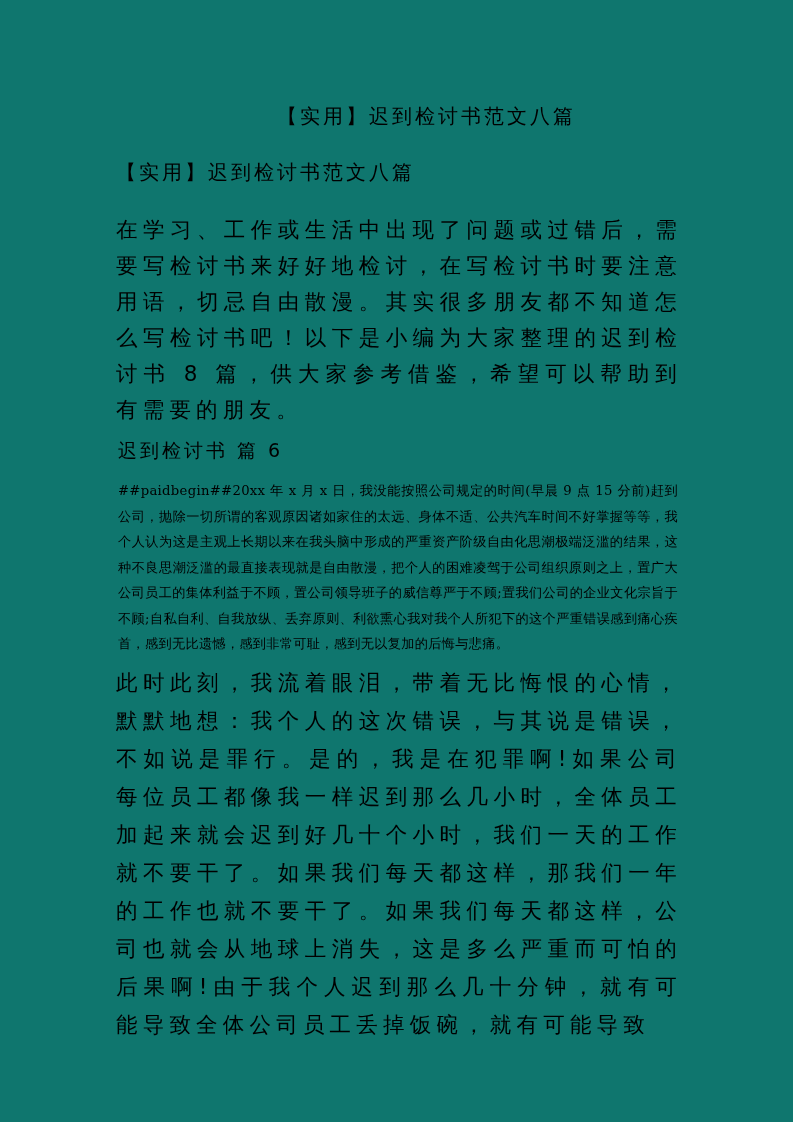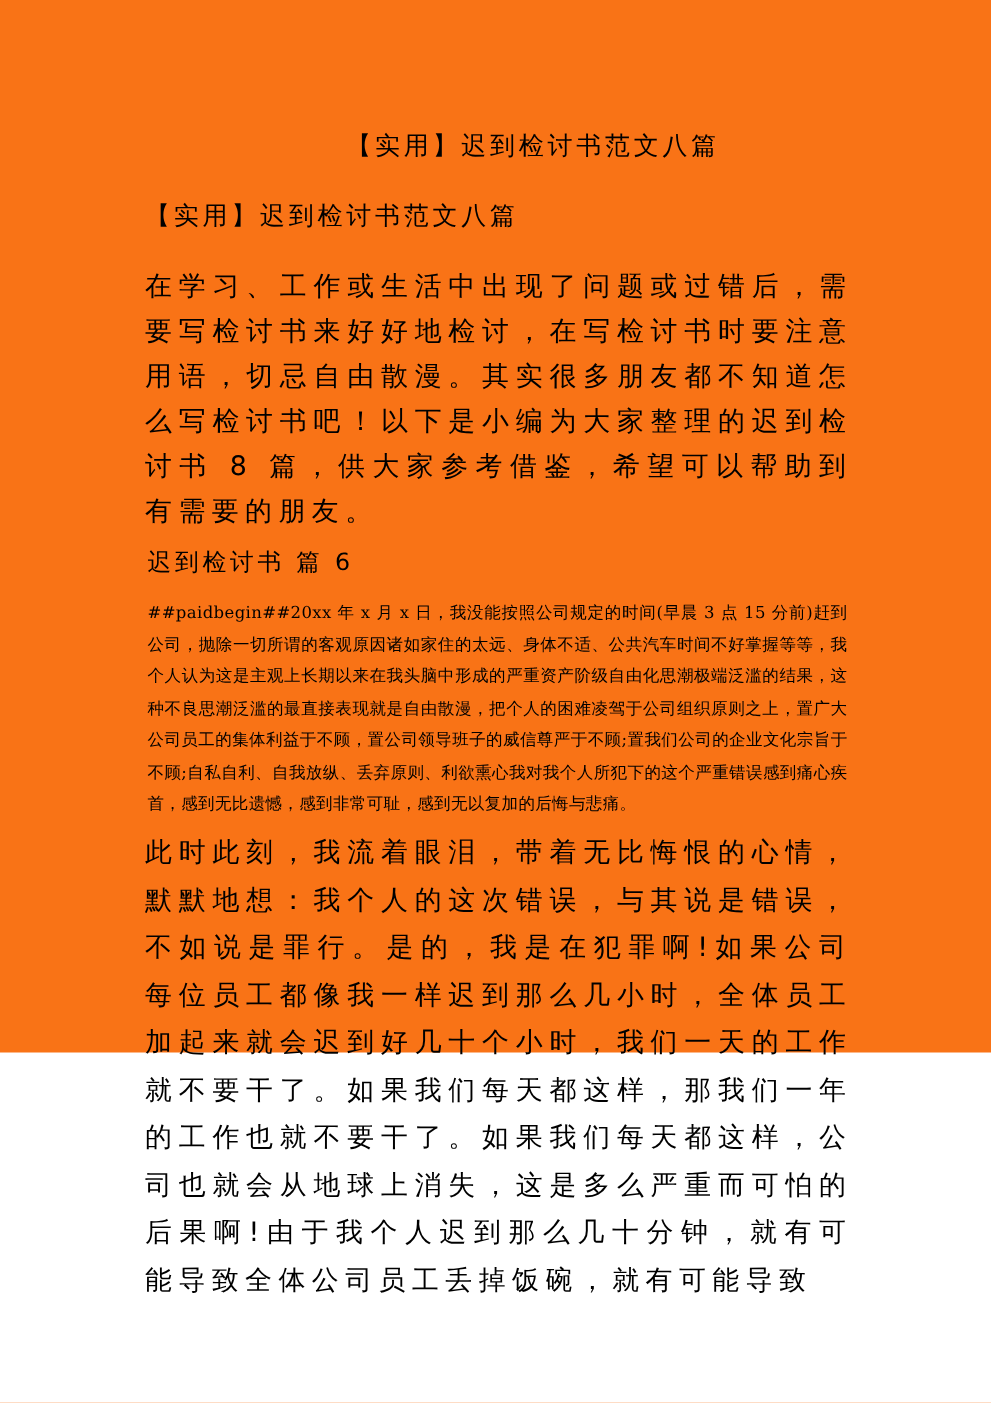--- a/index.html
+++ b/index.html
@@ -19,8 +19,8 @@
       position: absolute;
       left: 0; top: 0;
       width: 793px;
-      height: 842px;
-      background: #f97316;
+      height: 1122px;
+      background: #0f766e;
     }
     .title {
       position: absolute;

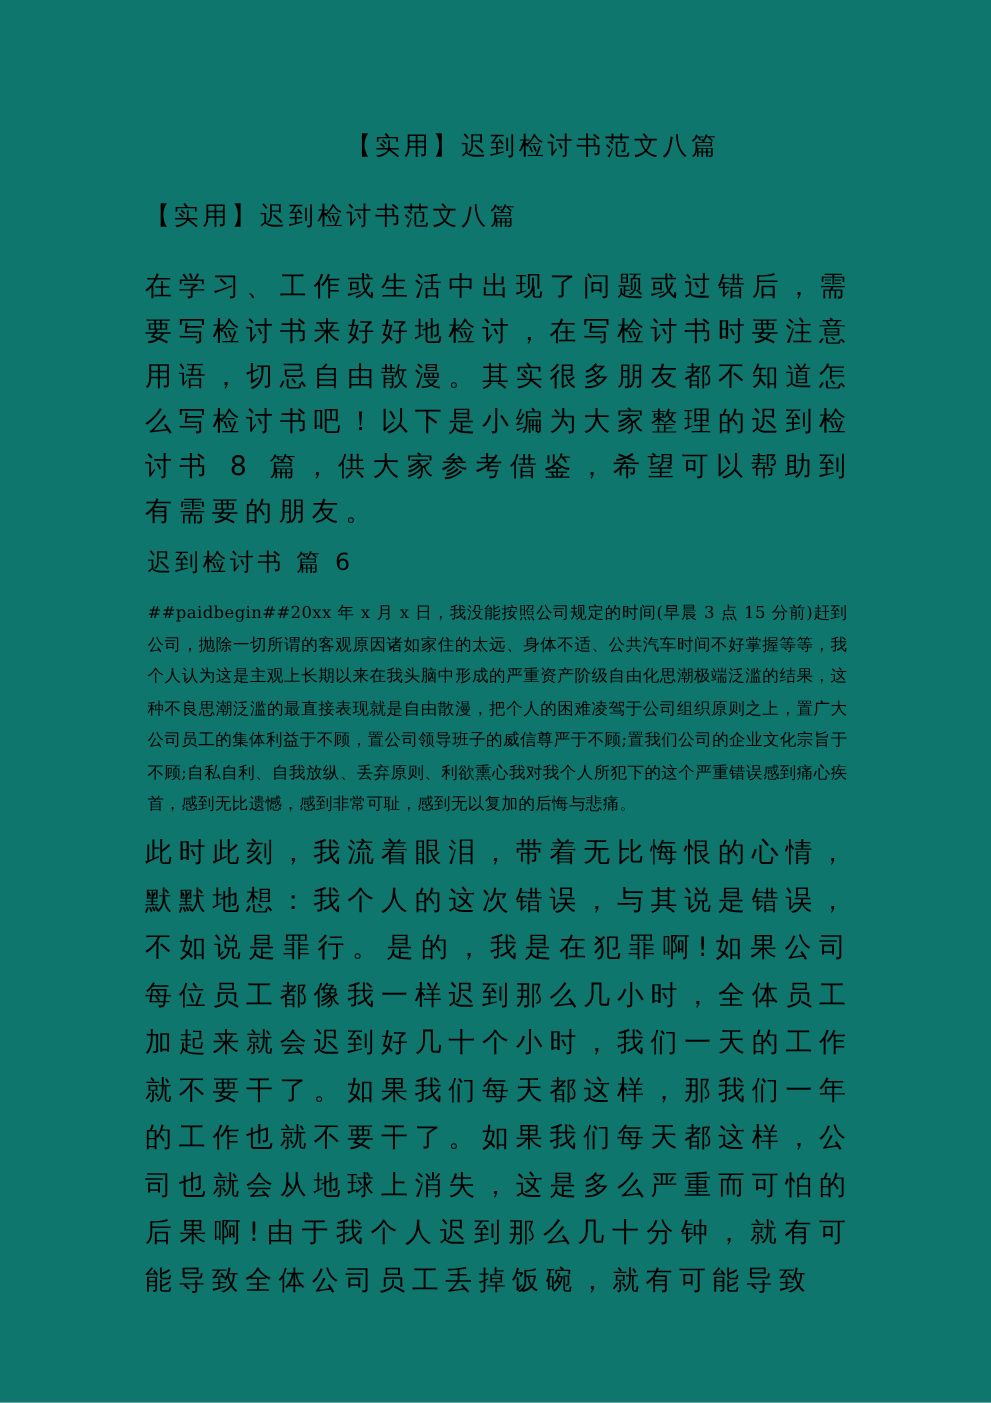--- a/index.html
+++ b/index.html
@@ -90,7 +90,7 @@
   <div class="subtitle">【实用】迟到检讨书范文八篇</div>
   <div class="intro">在学习、工作或生活中出现了问题或过错后，需要写检讨书来好好地检讨，在写检讨书时要注意用语，切忌自由散漫。其实很多朋友都不知道怎么写检讨书吧！以下是小编为大家整理的迟到检讨书 8 篇，供大家参考借鉴，希望可以帮助到有需要的朋友。</div>
   <div class="section-heading">迟到检讨书  篇 6</div>
-  <div class="small-para">##paidbegin##20xx 年 x 月 x 日，我没能按照公司规定的时间(早晨 3 点 15 分前)赶到公司，抛除一切所谓的客观原因诸如家住的太远、身体不适、公共汽车时间不好掌握等等，我个人认为这是主观上长期以来在我头脑中形成的严重资产阶级自由化思潮极端泛滥的结果，这种不良思潮泛滥的最直接表现就是自由散漫，把个人的困难凌驾于公司组织原则之上，置广大公司员工的集体利益于不顾，置公司领导班子的威信尊严于不顾;置我们公司的企业文化宗旨于不顾;自私自利、自我放纵、丢弃原则、利欲熏心我对我个人所犯下的这个严重错误感到痛心疾首，感到无比遗憾，感到非常可耻，感到无以复加的后悔与悲痛。</div>
+  <div class="small-para">##paidbegin##20xx 年 x 月 x 日，我没能按照公司规定的时间(早晨 9 点 15 分前)赶到公司，抛除一切所谓的客观原因诸如家住的太远、身体不适、公共汽车时间不好掌握等等，我个人认为这是主观上长期以来在我头脑中形成的严重资产阶级自由化思潮极端泛滥的结果，这种不良思潮泛滥的最直接表现就是自由散漫，把个人的困难凌驾于公司组织原则之上，置广大公司员工的集体利益于不顾，置公司领导班子的威信尊严于不顾;置我们公司的企业文化宗旨于不顾;自私自利、自我放纵、丢弃原则、利欲熏心我对我个人所犯下的这个严重错误感到痛心疾首，感到无比遗憾，感到非常可耻，感到无以复加的后悔与悲痛。</div>
   <div class="large-para">此时此刻，我流着眼泪，带着无比悔恨的心情，默默地想：我个人的这次错误，与其说是错误，不如说是罪行。是的，我是在犯罪啊!如果公司每位员工都像我一样迟到那么几小时，全体员工加起来就会迟到好几十个小时，我们一天的工作就不要干了。如果我们每天都这样，那我们一年的工作也就不要干了。如果我们每天都这样，公司也就会从地球上消失，这是多么严重而可怕的后果啊!由于我个人迟到那么几十分钟，就有可能导致全体公司员工丢掉饭碗，就有可能导致</div>
 </div>
 

